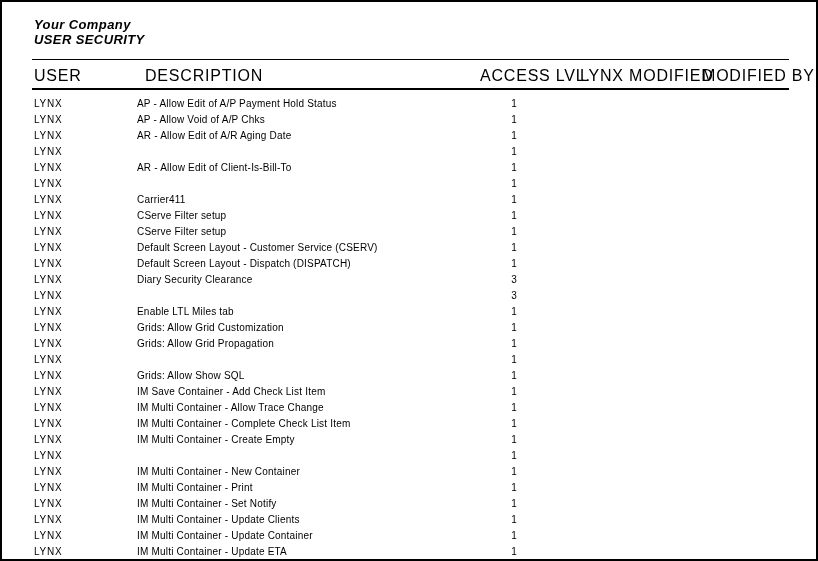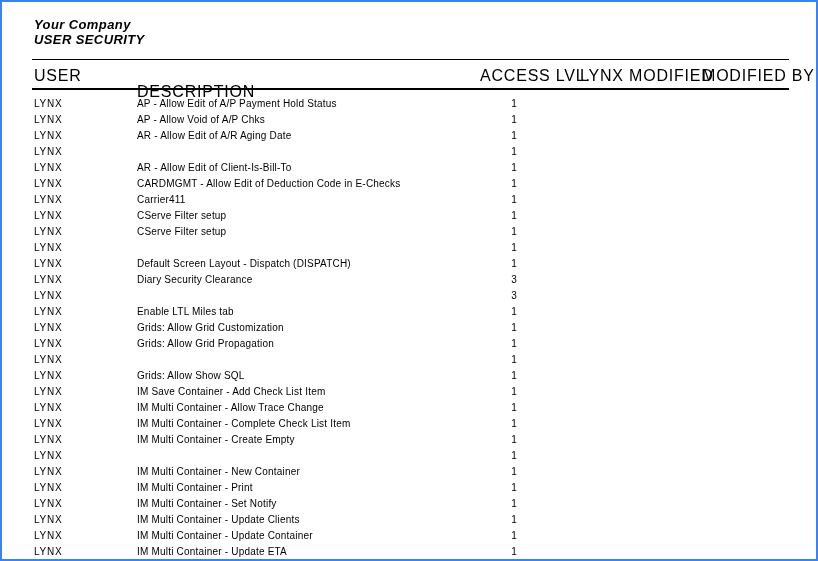--- a/index.html
+++ b/index.html
@@ -9,7 +9,7 @@
     width: 818px;
     height: 561px;
     background: #ffffff;
-    border: 2px solid #3b82f6;
+    border: 2px solid #000000;
     overflow: hidden;
     font-family: "Liberation Sans", "DejaVu Sans", sans-serif;
     color: #000000;

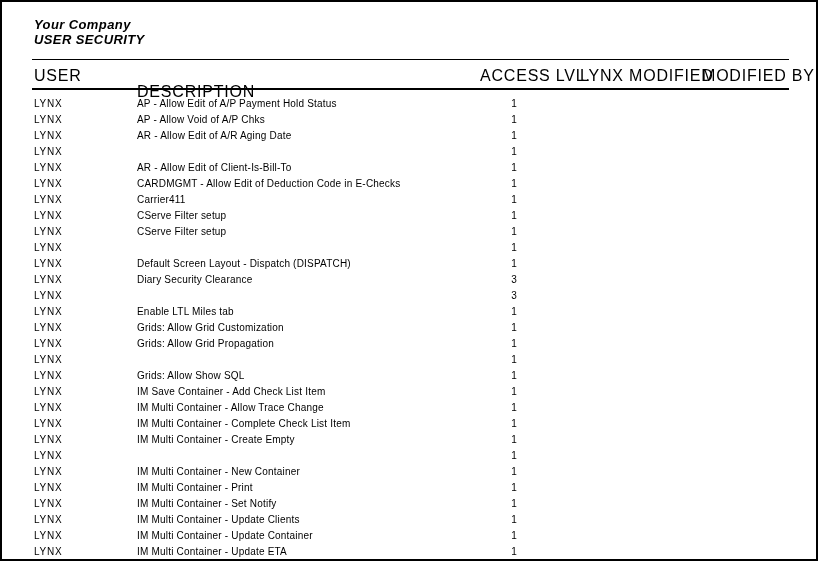--- a/index.html
+++ b/index.html
@@ -43,7 +43,7 @@
     white-space: nowrap;
   }
   .h-user     { left: 32px; }
-  .h-desc     { left: 135px; margin-top: 16px; }
+  .h-desc     { left: 143px; }
   .h-access   { left: 478px; }
   .h-lastmod  { left: 578px; }
   .h-modby    { left: 700px; }

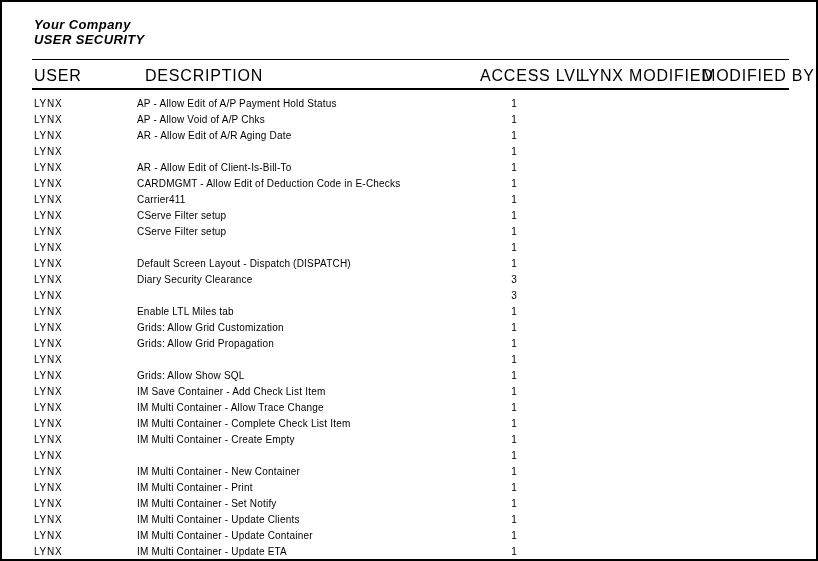--- a/index.html
+++ b/index.html
@@ -128,7 +128,6 @@
     </div>
       <div class="table-row">
       <span class="cell c-user">LYNX</span>
-      <span class="cell c-desc">CARDMGMT - Allow Edit of Deduction Code in E-Checks</span>
       <span class="cell c-access">1</span>
       <span class="cell c-lastmod"></span>
       <span class="cell c-modby"></span>

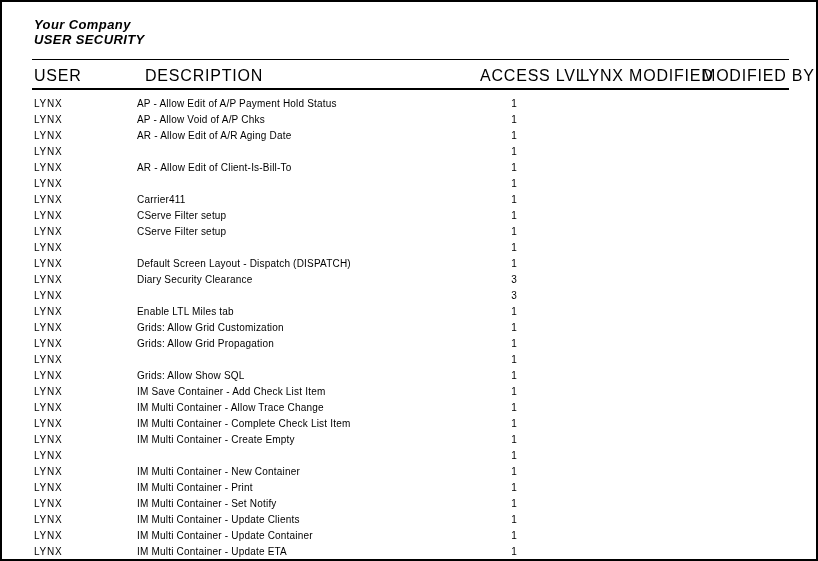--- a/index.html
+++ b/index.html
@@ -155,6 +155,7 @@
     </div>
       <div class="table-row">
       <span class="cell c-user">LYNX</span>
+      <span class="cell c-desc">Default Screen Layout - Customer Service (CSERV)</span>
       <span class="cell c-access">1</span>
       <span class="cell c-lastmod"></span>
       <span class="cell c-modby"></span>

